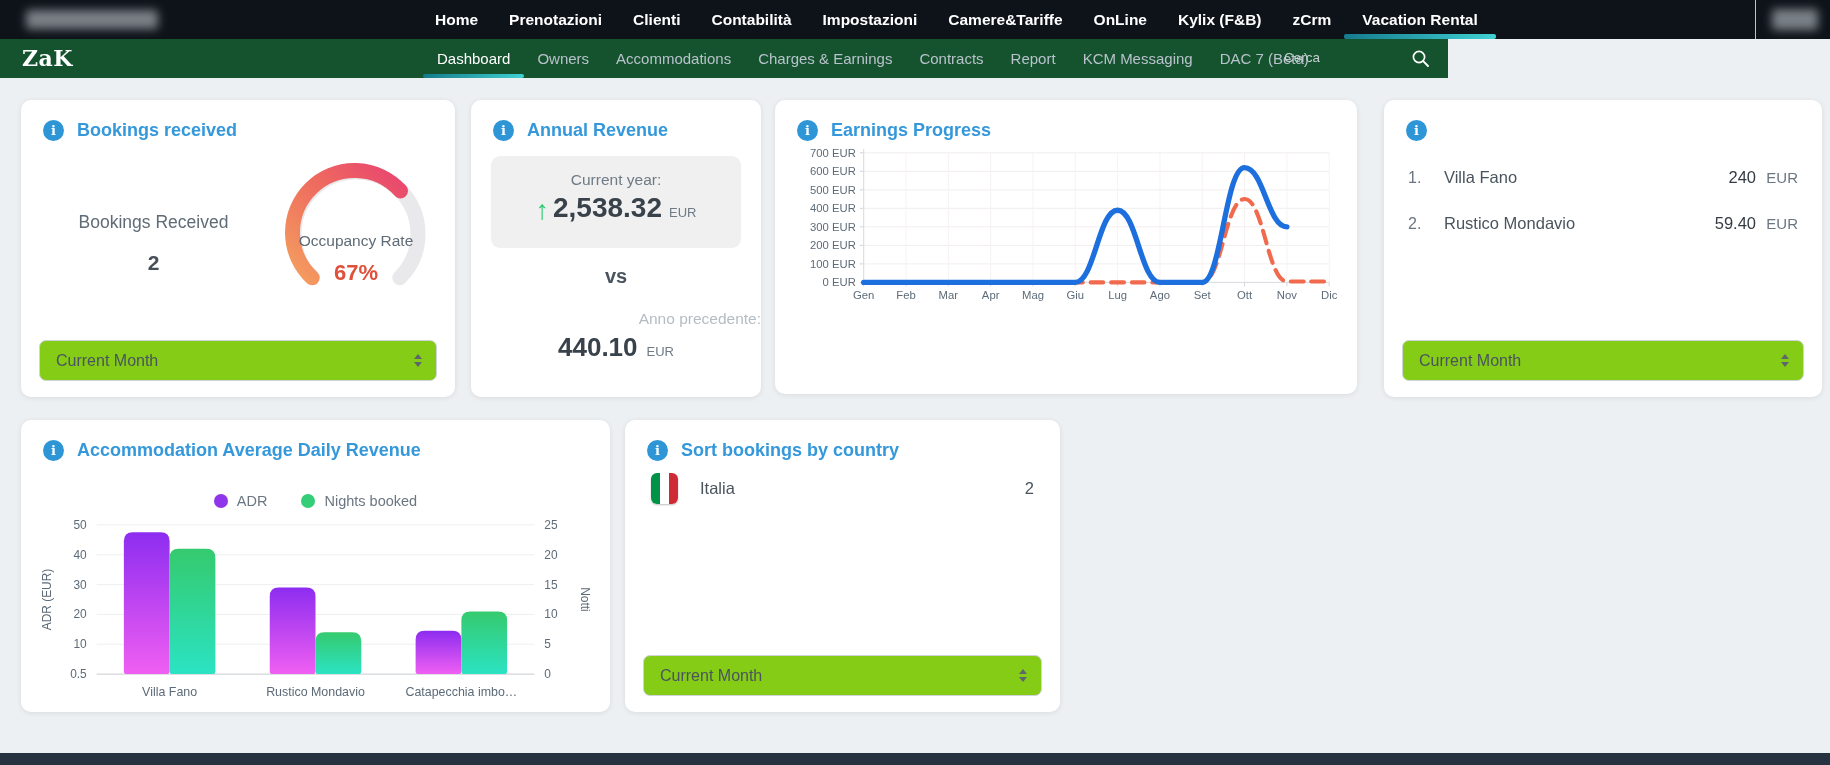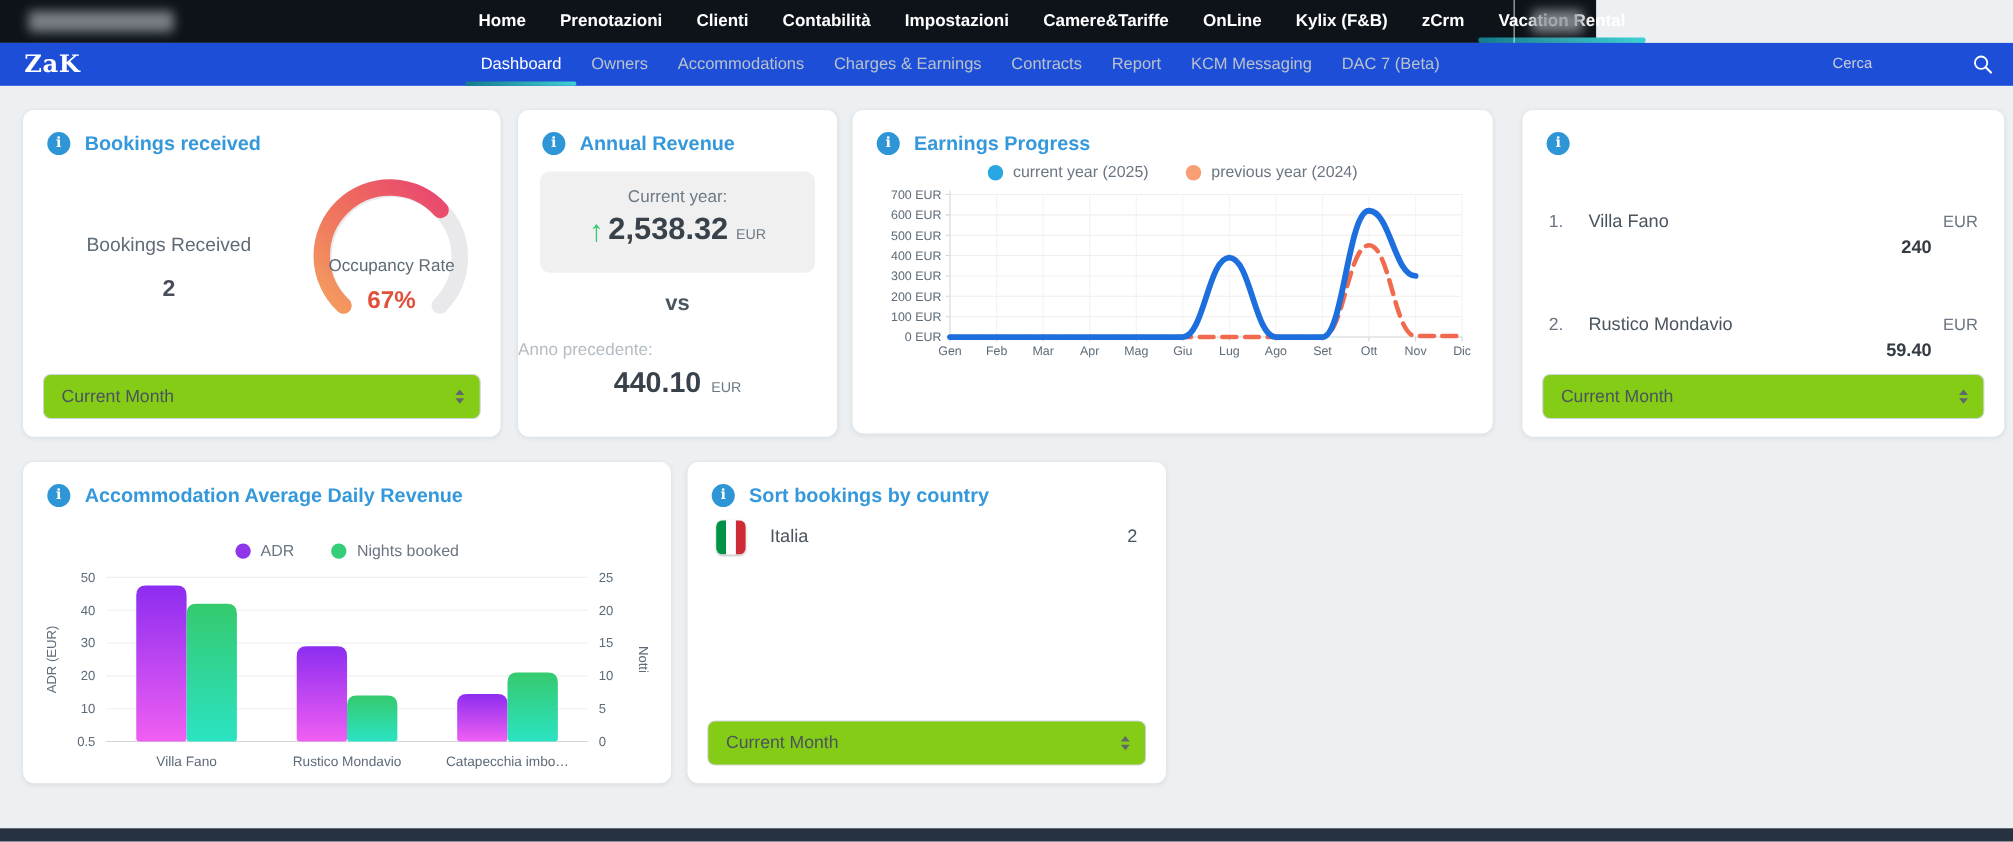--- a/index.html
+++ b/index.html
@@ -6,7 +6,7 @@
   html,body { width:1830px; height:765px; font-family:"Liberation Sans","DejaVu Sans",sans-serif; background:#edf0f2; overflow:hidden; }
 
   
-  .topbar { position:absolute; left:0; top:0; width:1451px; height:39px; background:#0d1319; z-index:5; }
+  .topbar { position:absolute; left:0; top:0; width:1830px; height:39px; background:#0d1319; z-index:5; }
   .redact { background:#8d9399; filter:blur(5px); opacity:.85; border-radius:3px; }
   .brand-redact { position:absolute; left:26px; top:10px; width:132px; height:19px; }
   .user-redact { position:absolute; right:12px; top:9px; width:46px; height:21px; }

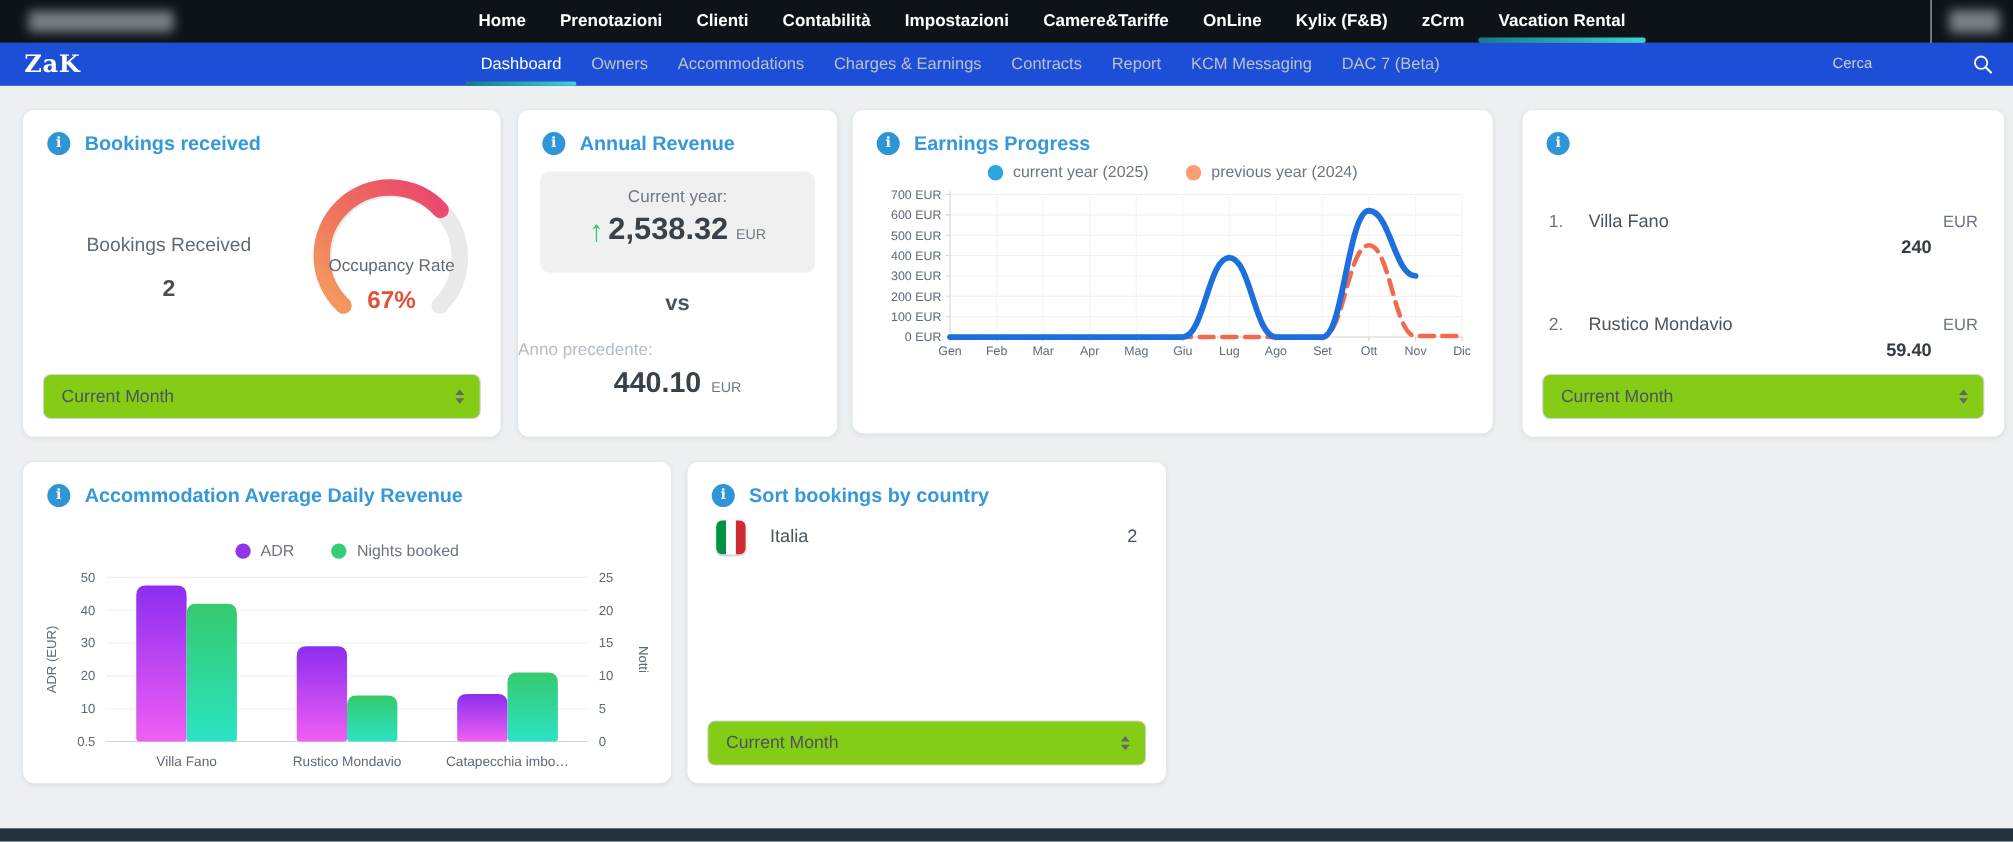--- a/index.html
+++ b/index.html
@@ -16,7 +16,7 @@
   .topmenu-item.active::after { content:""; position:absolute; left:-18px; right:-18px; bottom:0; height:5px; border-radius:2px; background:linear-gradient(90deg,#157a8c,#3fd1d4); }
 
   
-  .subbar { position:absolute; left:0; top:39px; width:1830px; height:39px; background:#1d4ed8; z-index:5;padding-left:44px; }
+  .subbar { position:absolute; left:0; top:39px; width:1448px; height:39px; background:#14532d; z-index:5;padding-left:44px; }
   .zak-logo { position:absolute; left:22px; top:6px; color:#ffffff; font-family:"DejaVu Serif",serif; font-size:22px; font-weight:600; letter-spacing:.5px; }
   .submenu { position:absolute; left:437px; top:0; height:39px; display:flex; gap:27px; align-items:center; }
   .submenu-item { color:#b9c2cc; font-size:15px; height:39px; display:flex; align-items:center; position:relative; cursor:pointer; white-space:nowrap; }

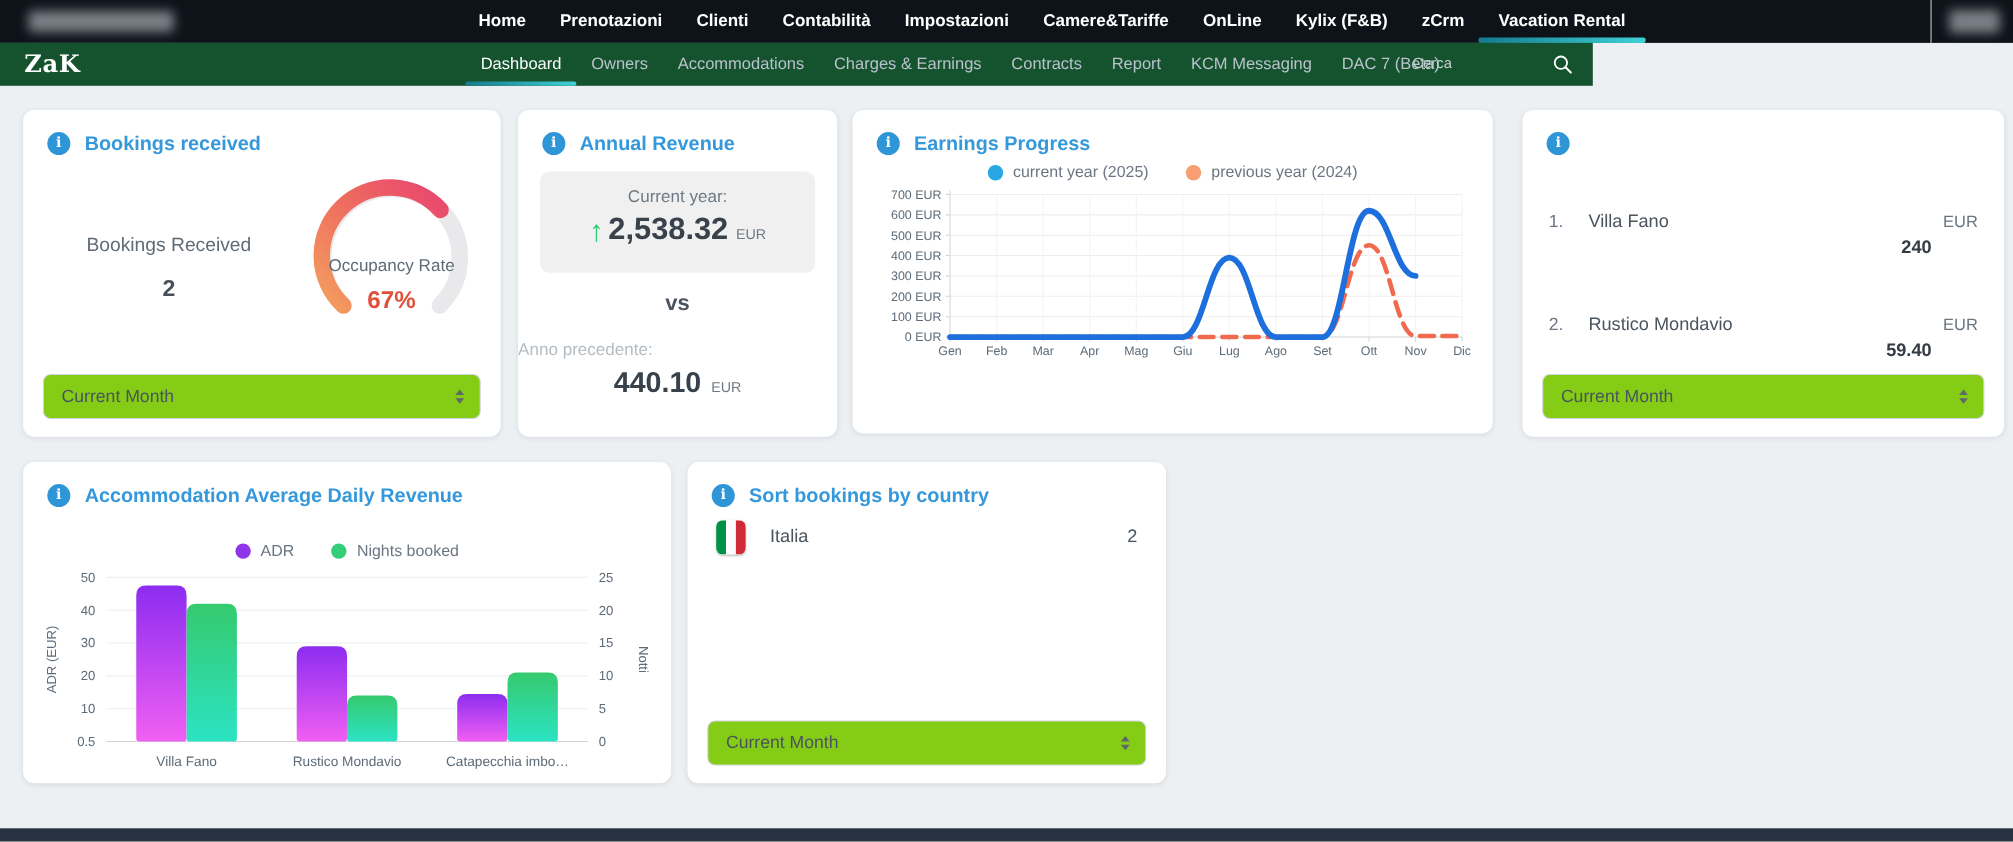--- a/index.html
+++ b/index.html
@@ -181,16 +181,6 @@
     <div class="card-head">
       <div class="info-ico">i</div>
       <div class="card-title">Earnings Progress</div>
-    </div>
-    <div class="legend">
-      <div class="legend-item">
-        <span class="dot" style="background:#29a7e3"></span>
-        <span>current year (2025)</span>
-      </div>
-      <div class="legend-item">
-        <span class="dot" style="background:#f79f72"></span>
-        <span>previous year (2024)</span>
-      </div>
     </div>
     <div class="chart-box" id="lineChart">
         <svg viewBox="0 0 560 172">

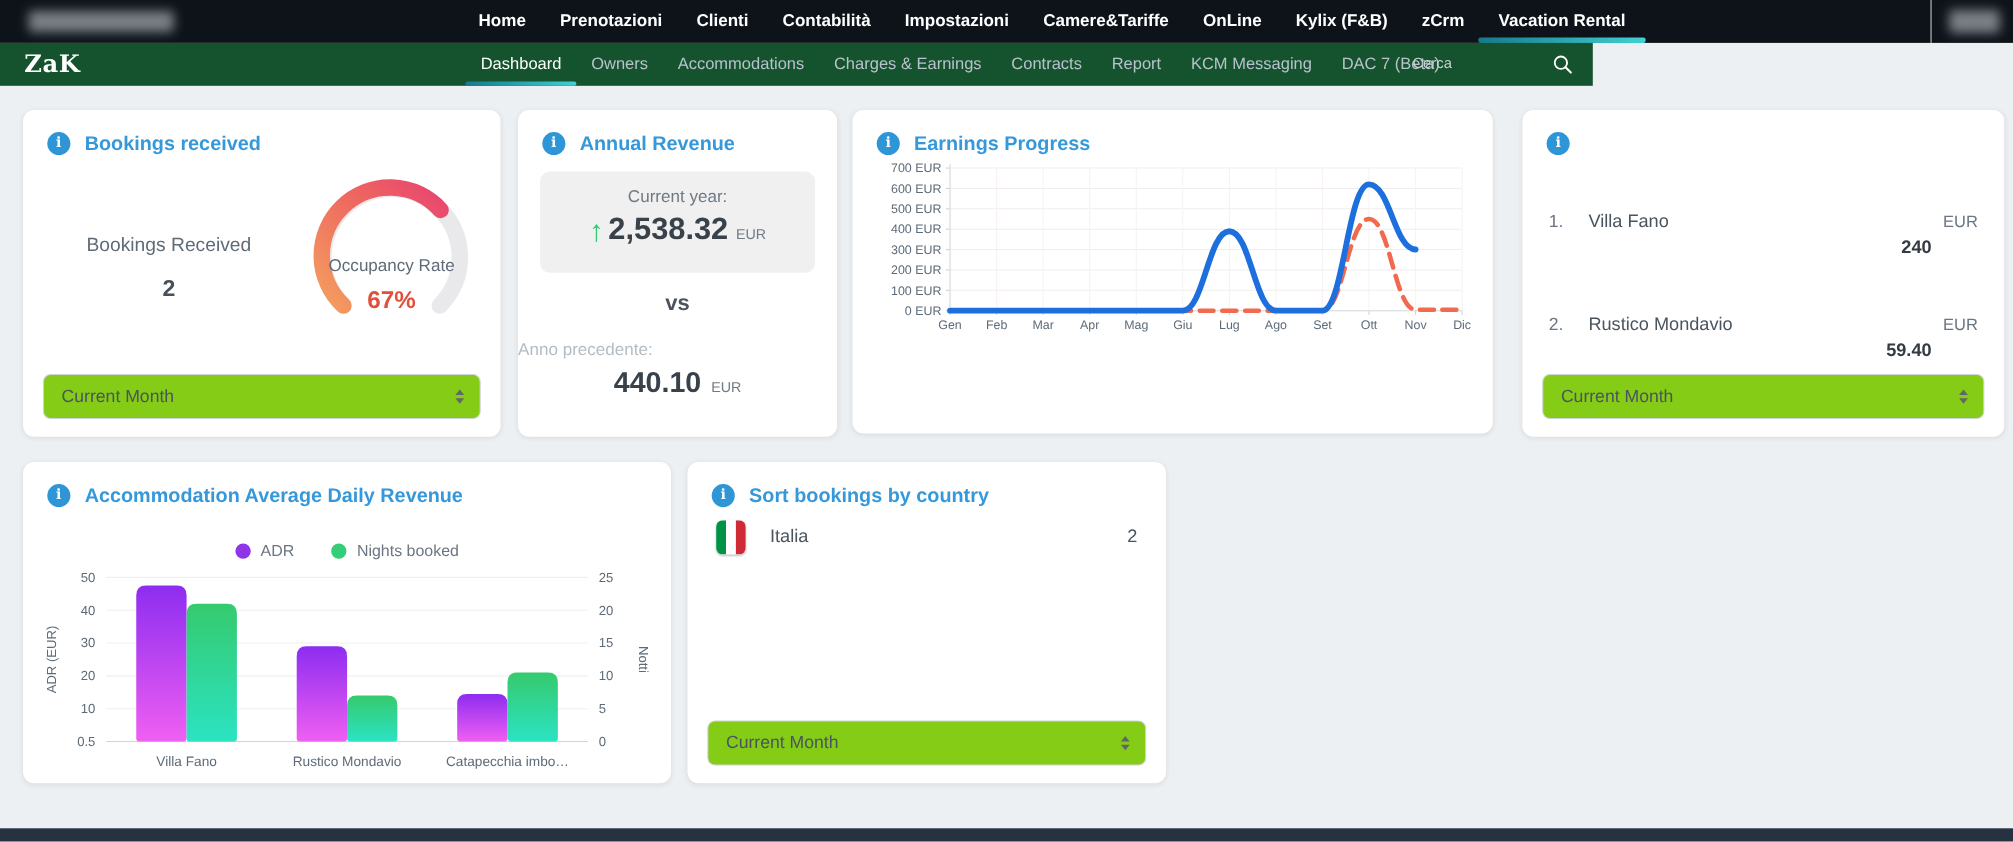--- a/index.html
+++ b/index.html
@@ -66,7 +66,7 @@
   .rank-row { display:flex; align-items:center; padding:0 24px; margin-top:27px; }
   .rank-idx { color:#6b7682; font-size:16px; width:36px; }
   .rank-name { color:#4a545e; font-size:16.5px; flex:1; }
-  .rank-val { color:#343b43; font-size:16.5px; font-weight:700;margin-top:48px; }
+  .rank-val { color:#343b43; font-size:16.5px; font-weight:400; }
   .rank-cur { color:#6b7682; font-size:15px; width:42px; text-align:right; }
 
   

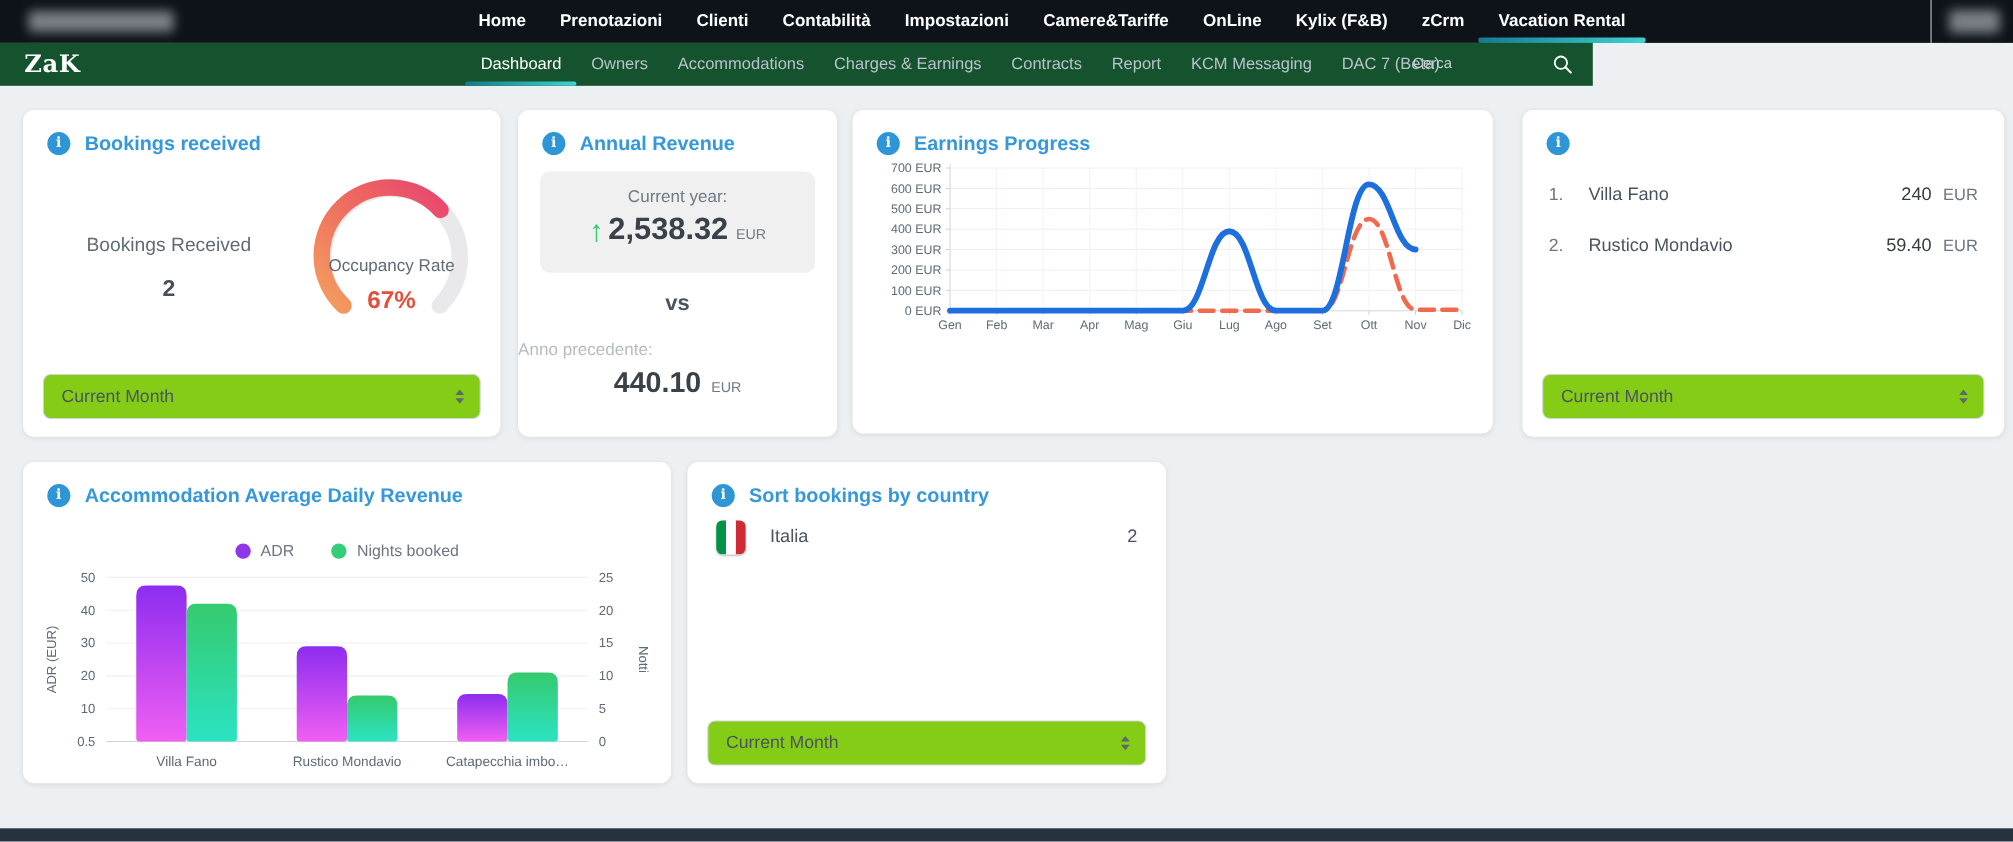--- a/index.html
+++ b/index.html
@@ -52,7 +52,7 @@
   .ar-num { color:#39424b; font-size:28px; font-weight:700; }
   .ar-cur { color:#6e7a85; font-size:13px; margin-left:3px; }
   .ar-vs { position:absolute; left:0; right:0; top:165px; text-align:center; color:#4a545e; font-size:20px; font-weight:700; }
-  .ar-prev { position:absolute; left:0; right:0; top:210px; text-align:left; }
+  .ar-prev { position:absolute; left:0; right:0; top:210px; text-align:right; }
   .ar-prev .lbl { color:#b4bcc3; font-size:15.5px; }
   .ar-prev .row { display:flex; align-items:baseline; justify-content:center; gap:6px; margin-top:4px; }
   .ar-prev .num { color:#39424b; font-size:26px; font-weight:700; }

